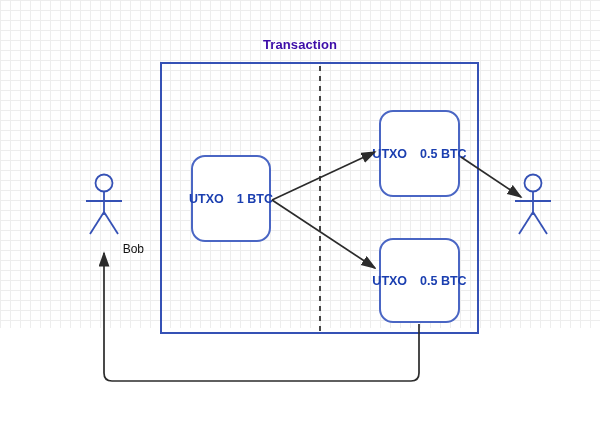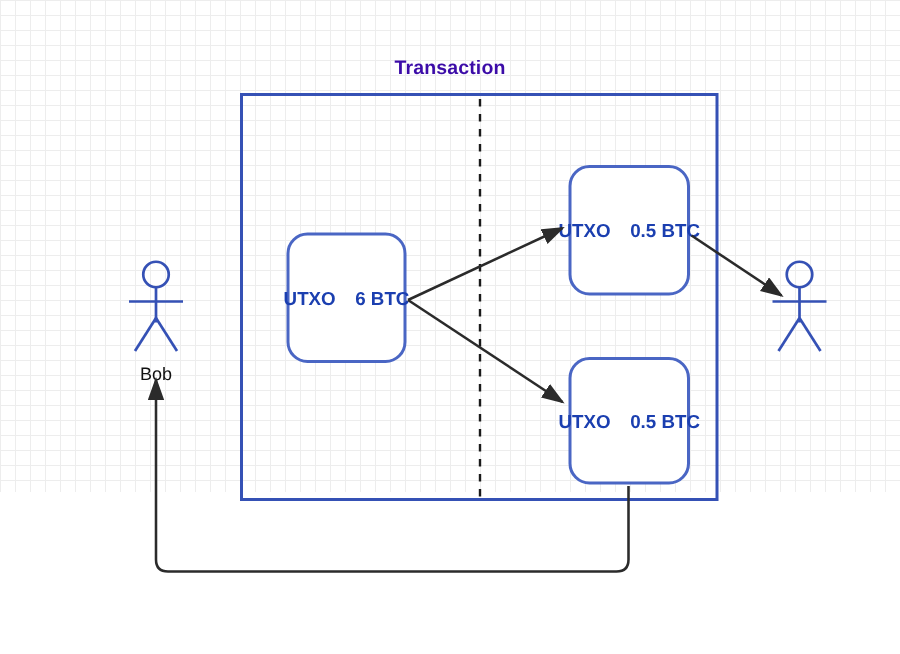--- a/index.html
+++ b/index.html
@@ -99,7 +99,7 @@
 
   <div class="utxo-box box-input">
     <span class="ln">UTXO</span>
-    <span class="ln">6 BTC</span>
+    <span class="ln">1 BTC</span>
   </div>
 
   <div class="utxo-box box-out1">

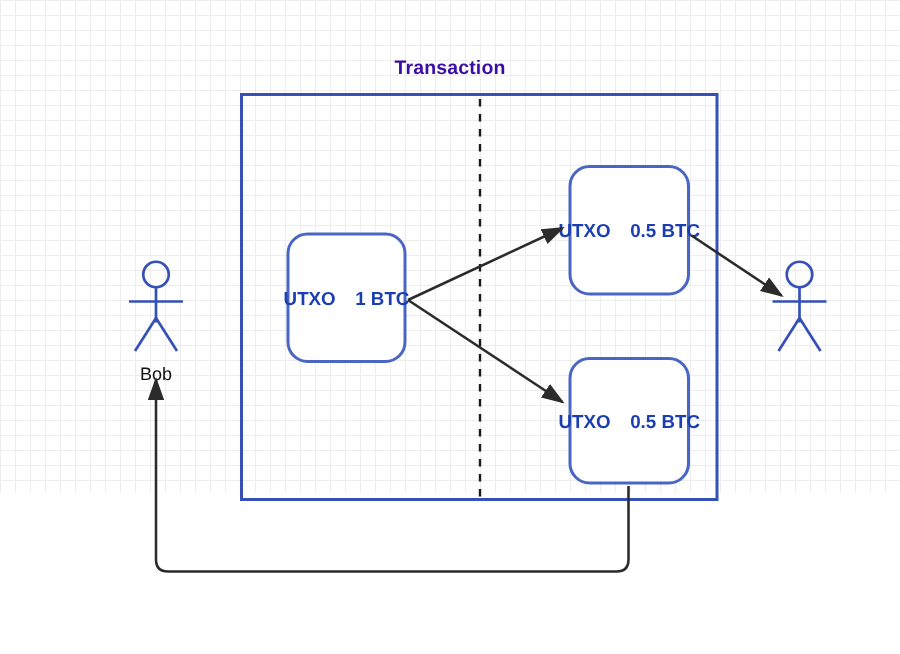--- a/index.html
+++ b/index.html
@@ -79,7 +79,7 @@
     position:absolute;
     color:#111111;
     font-size:12px;
-    text-align:center;
+    text-align:right;
     white-space:nowrap;
     width:80px;
   }

